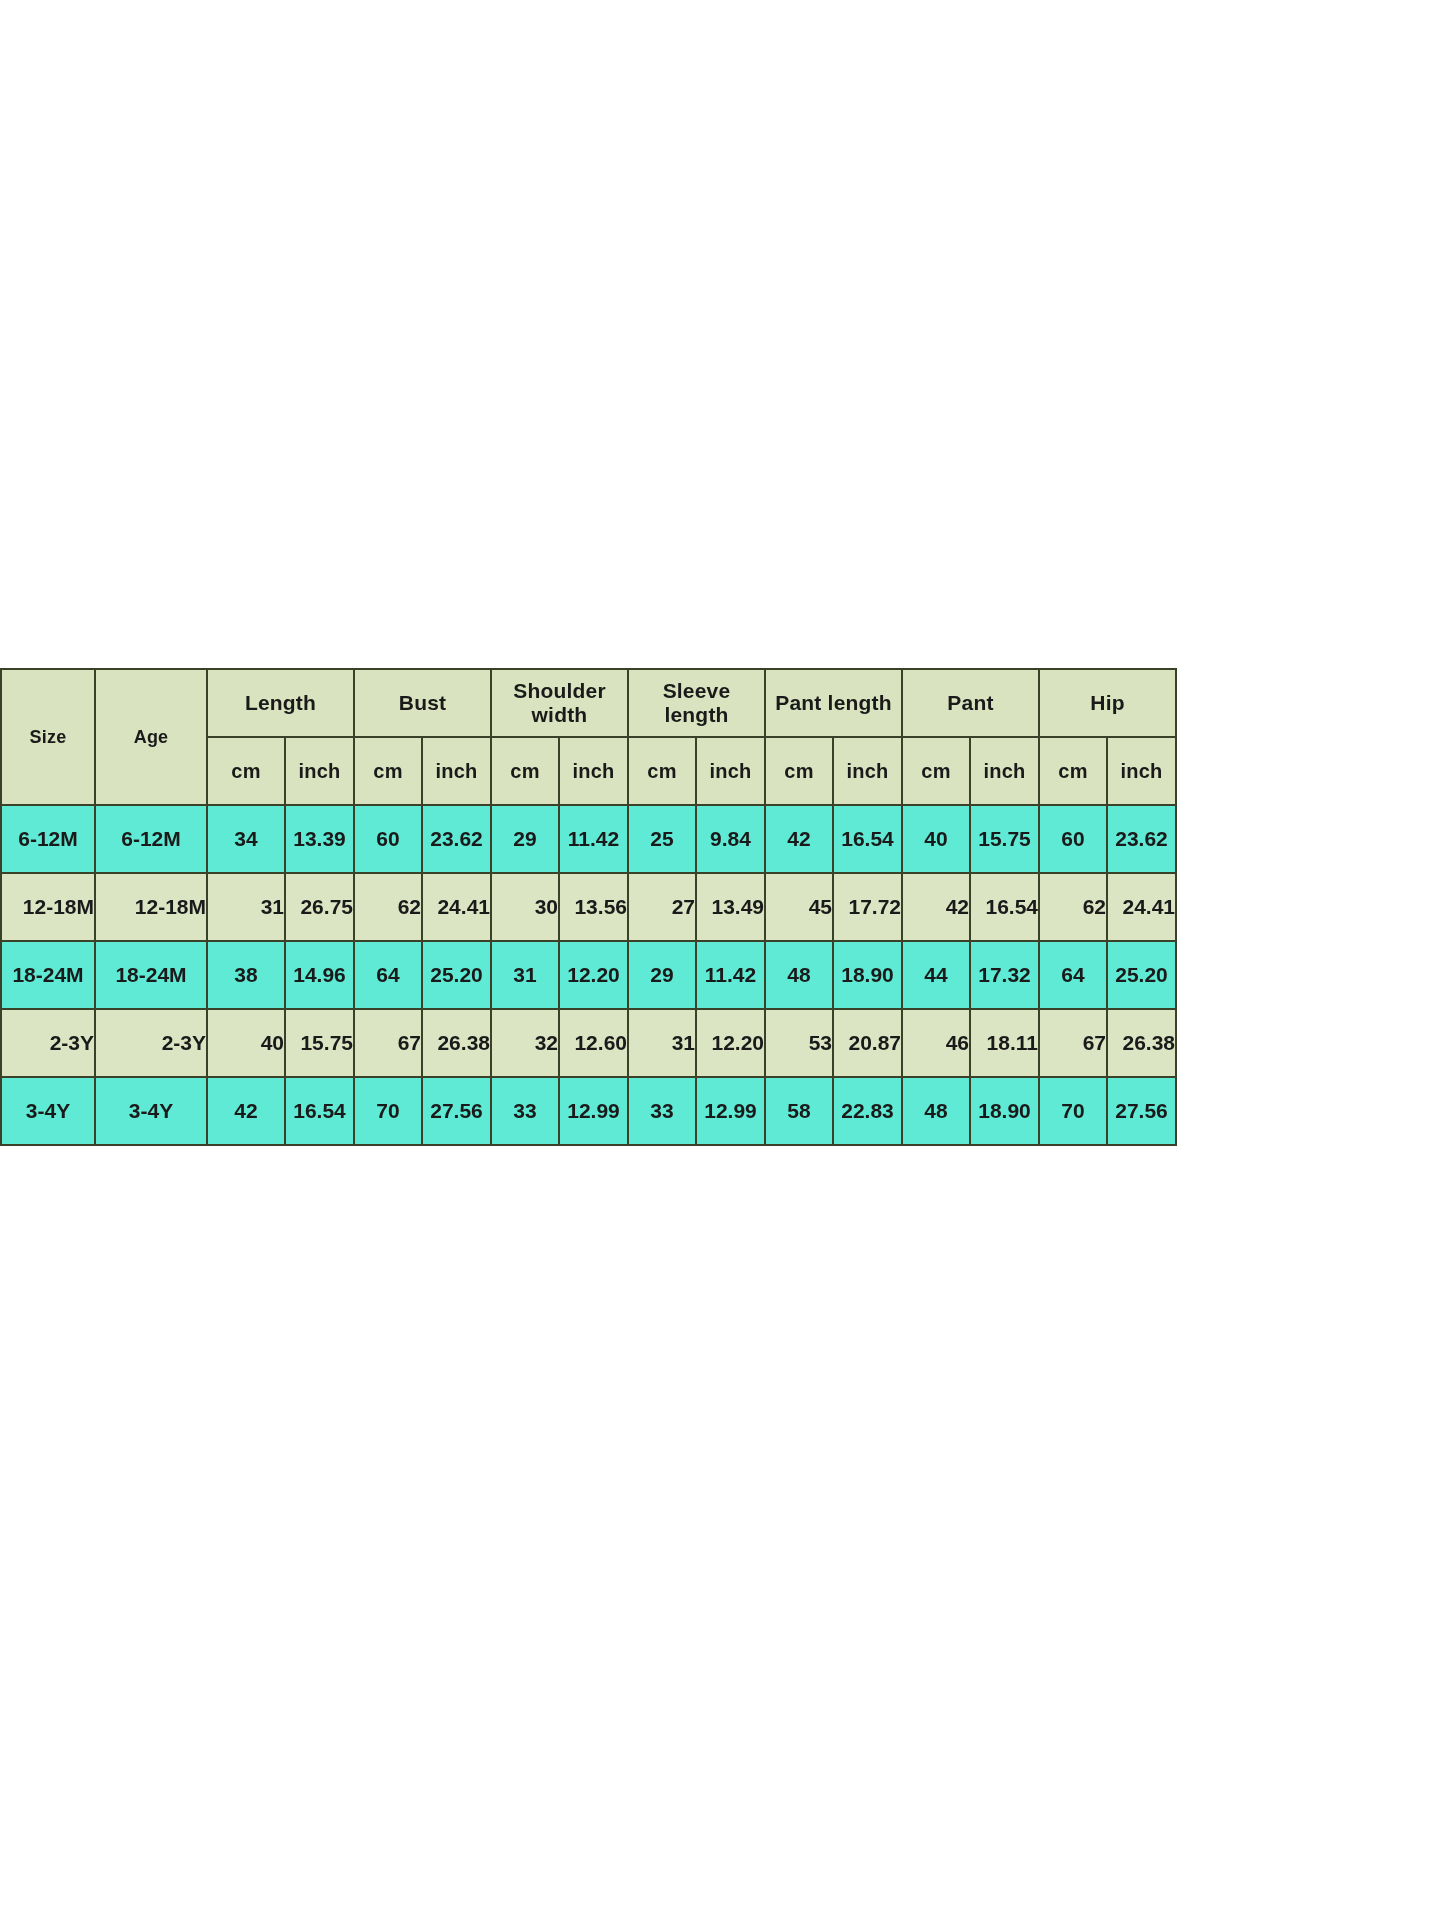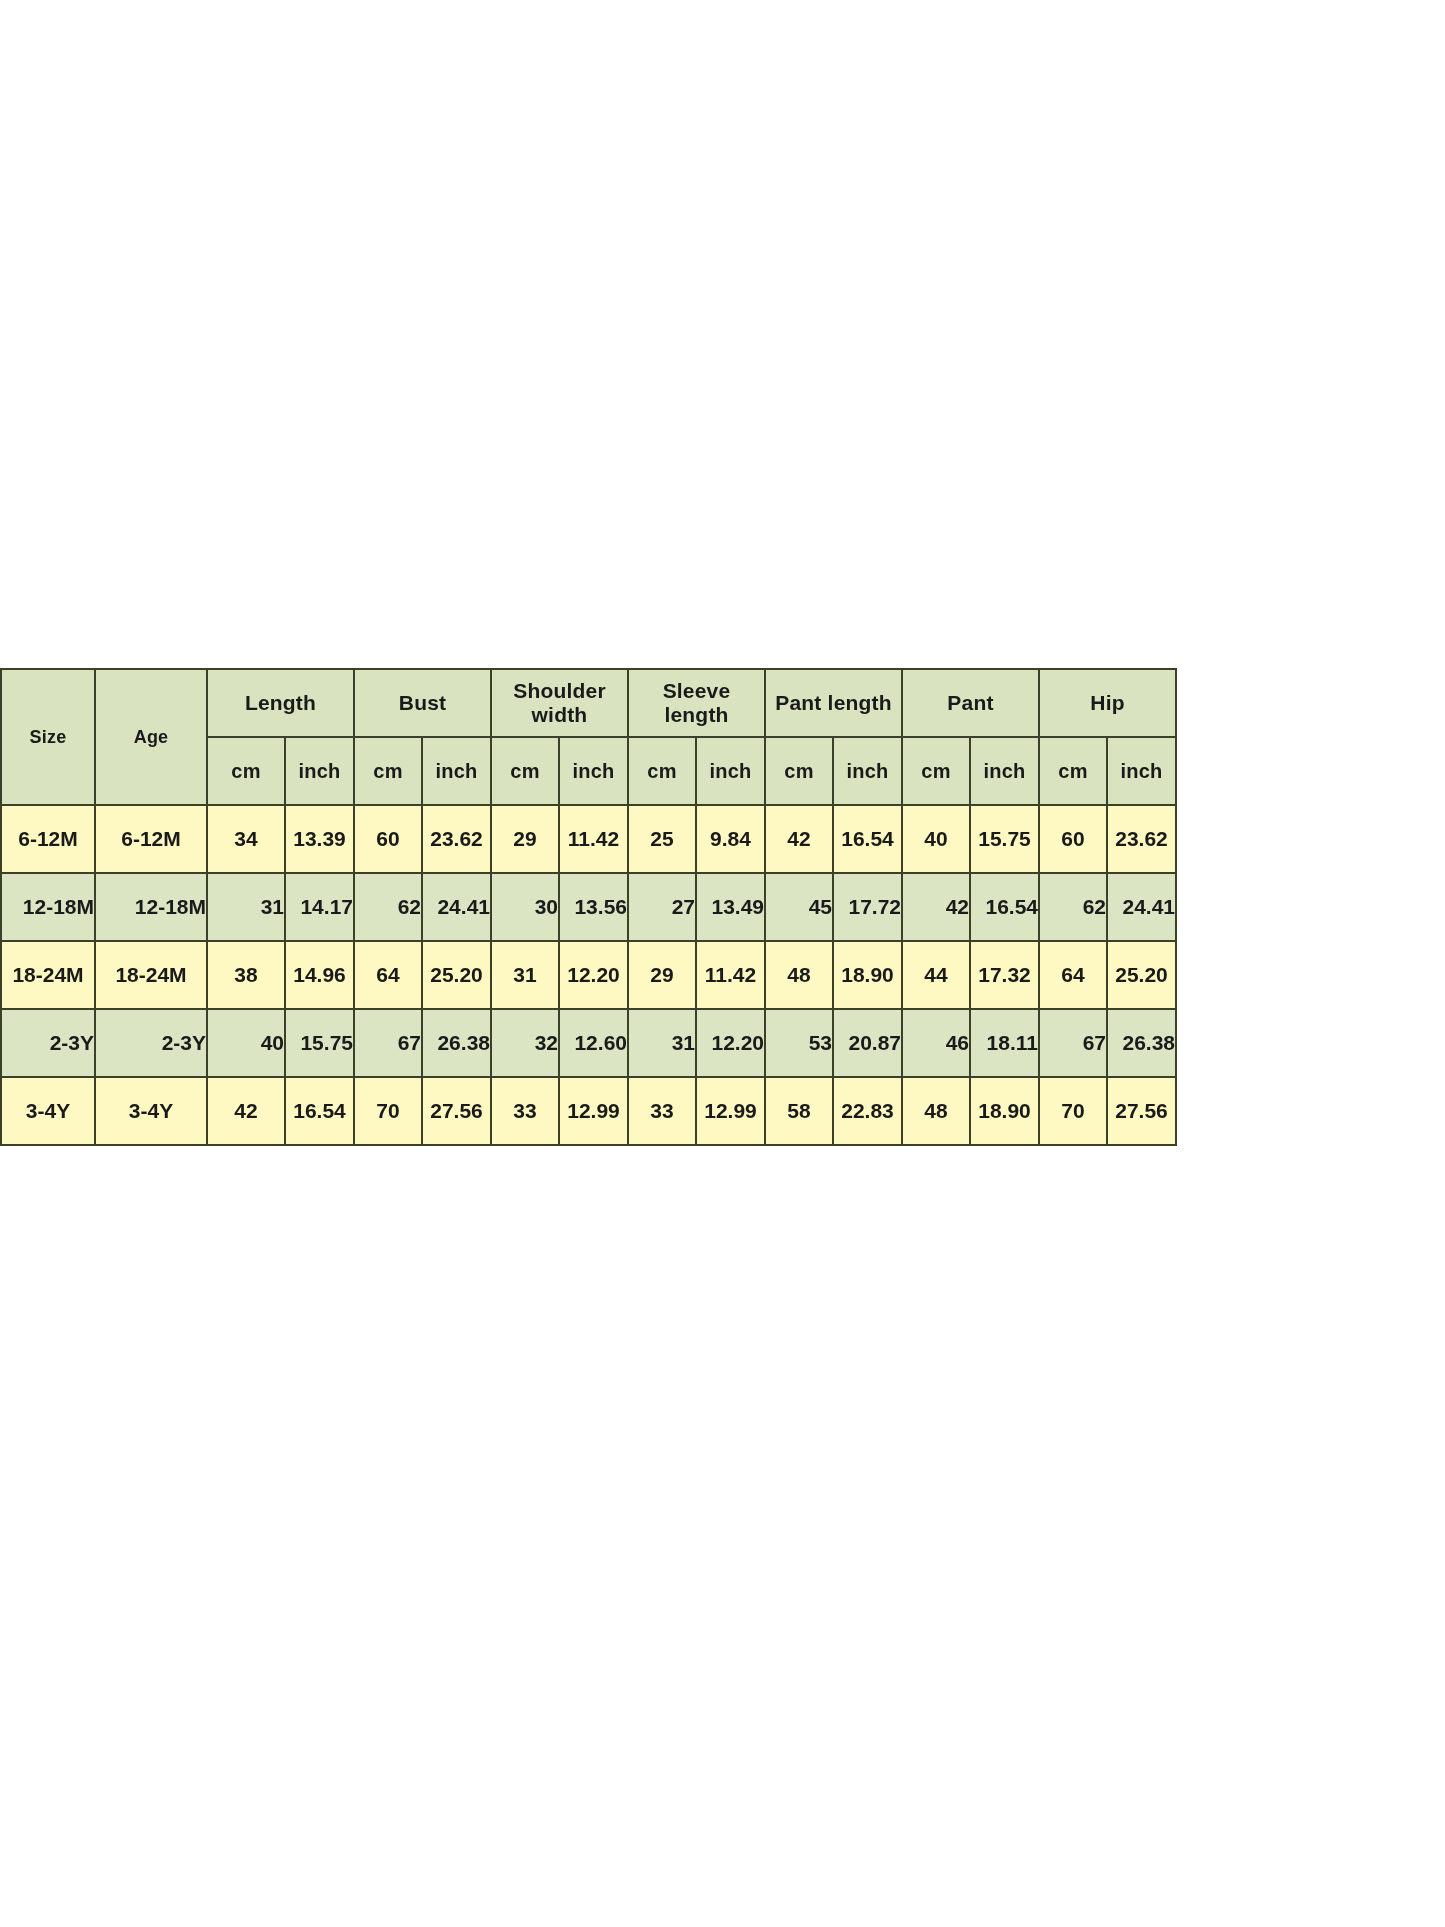--- a/index.html
+++ b/index.html
@@ -55,7 +55,7 @@
     height: 68px;
     font-size: 21px;
   }
-  tr.row-light td { background: #fef9c3; }
+  tr.row-light td { background: #5eead4; }
   tr.row-dark  td { background: #dbe5c4; text-align: right; }
 
   

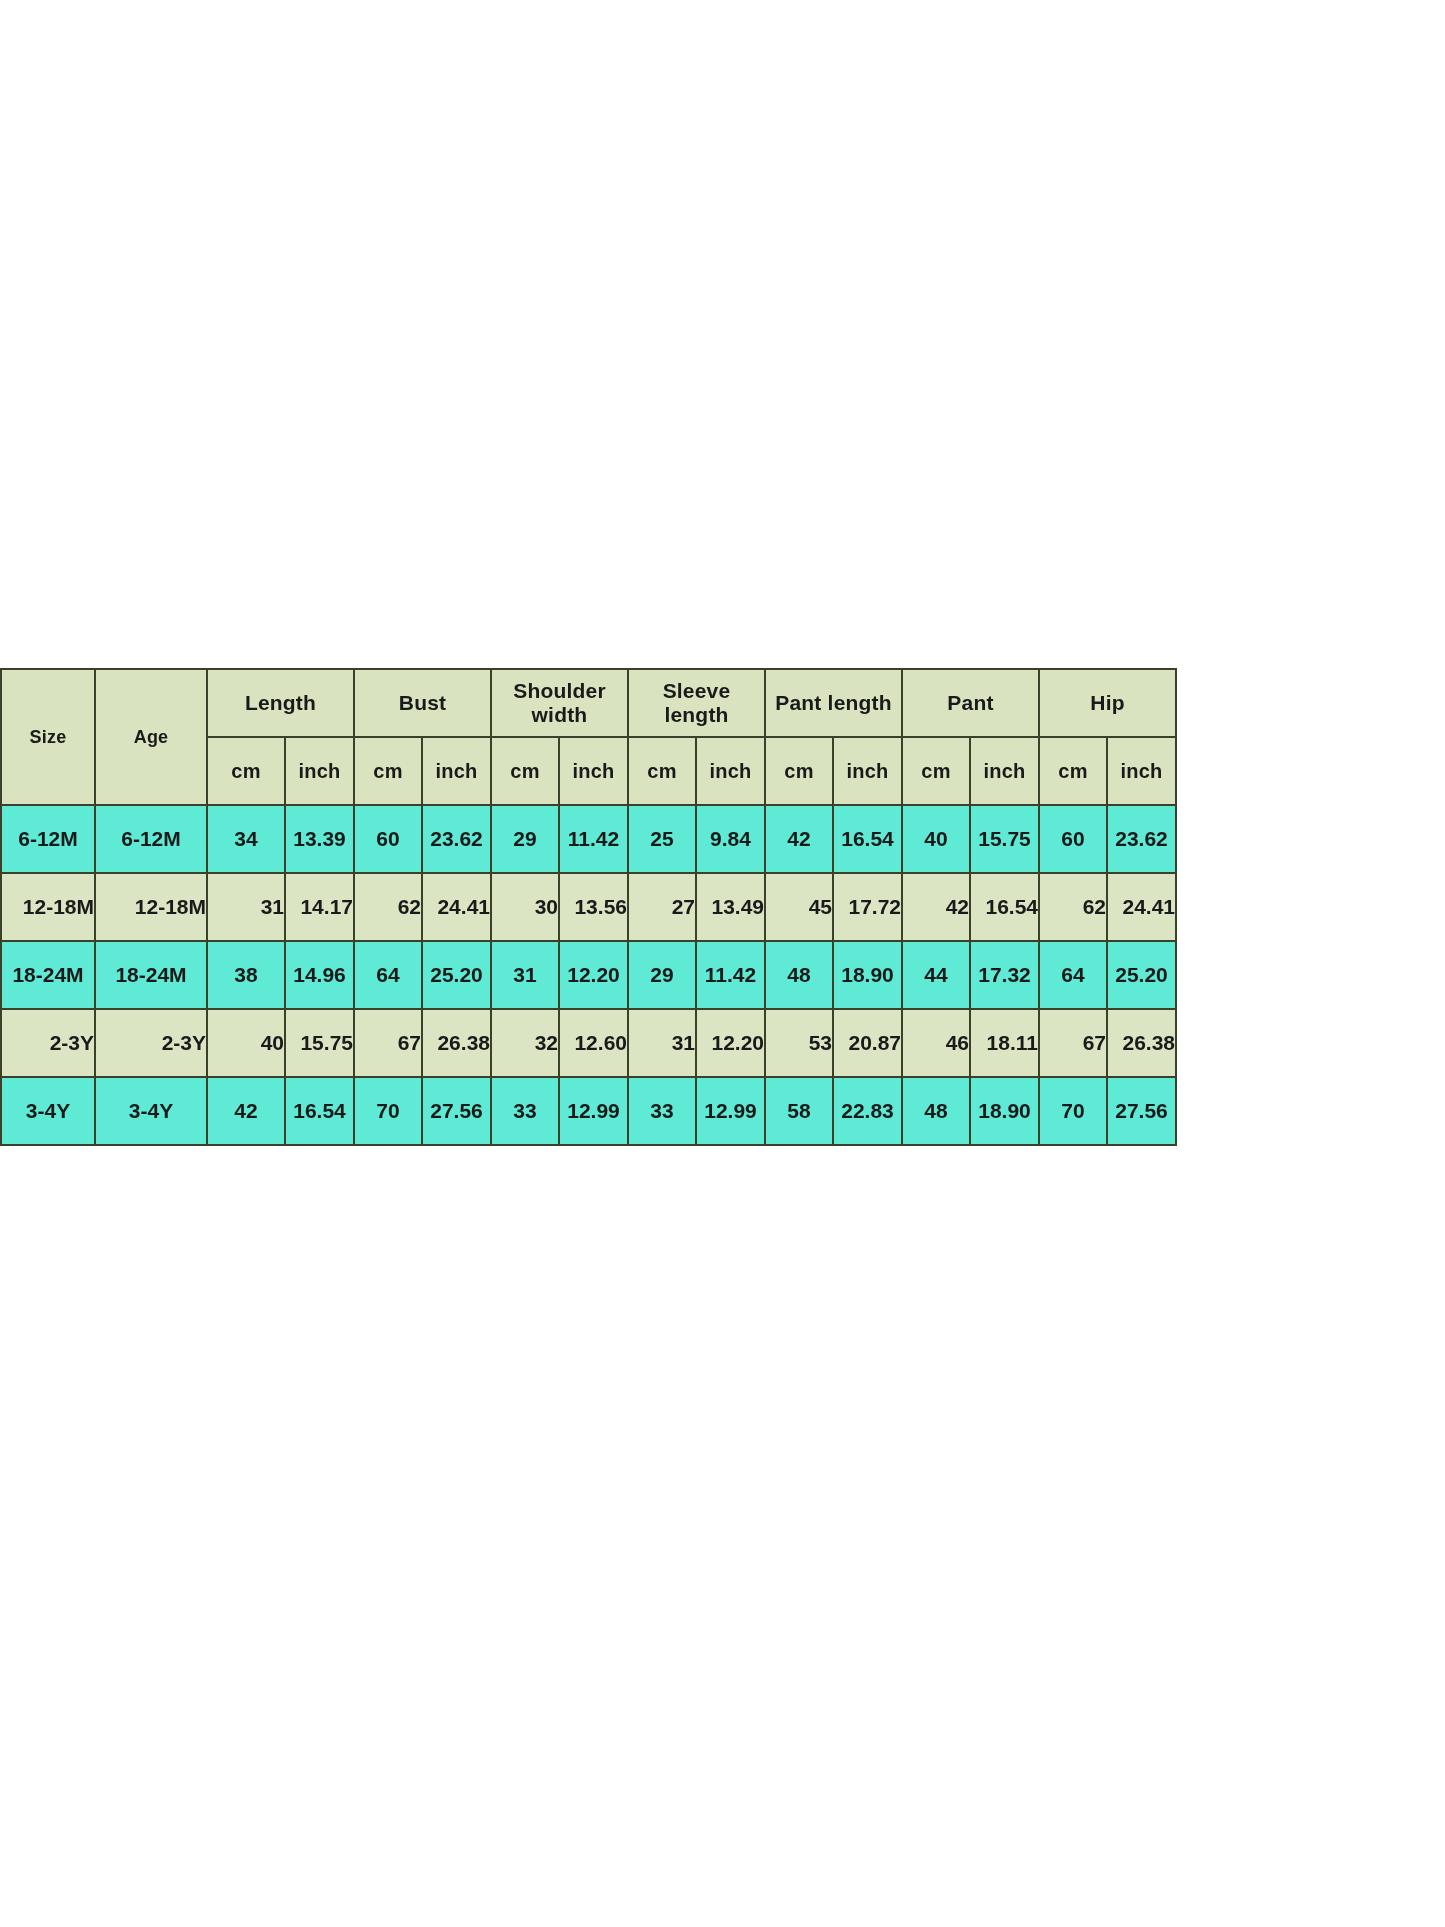--- a/index.html
+++ b/index.html
@@ -141,7 +141,7 @@
         <td class="cell">12-18M</td>
         <td class="cell">12-18M</td>
         <td class="cell">31</td>
-        <td class="cell">14.17</td>
+        <td class="cell">26.75</td>
         <td class="cell">62</td>
         <td class="cell">24.41</td>
         <td class="cell">30</td>

